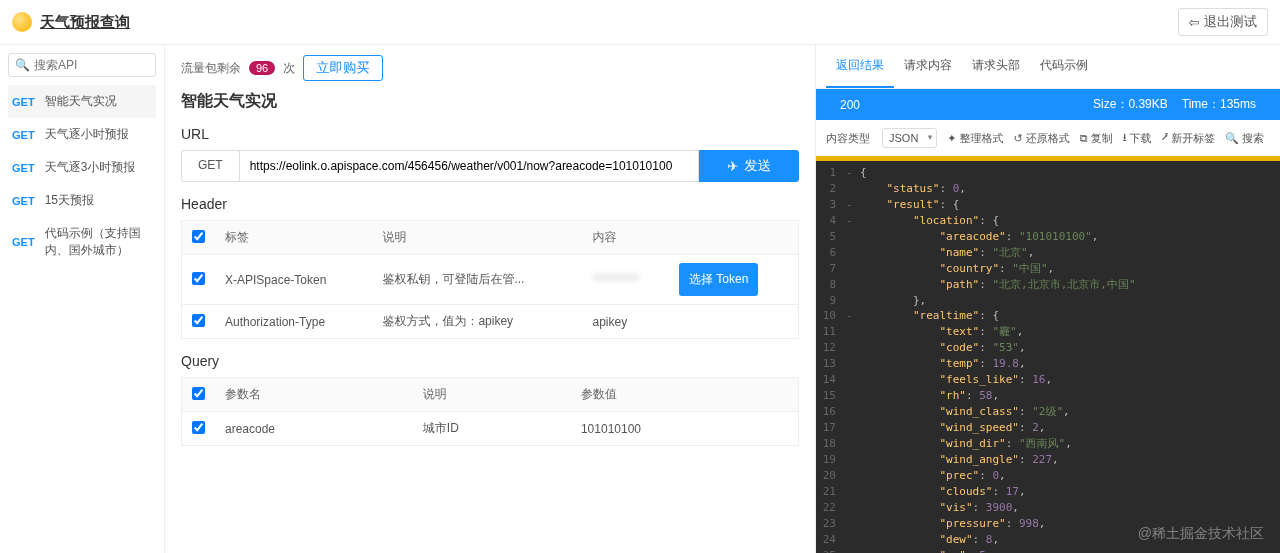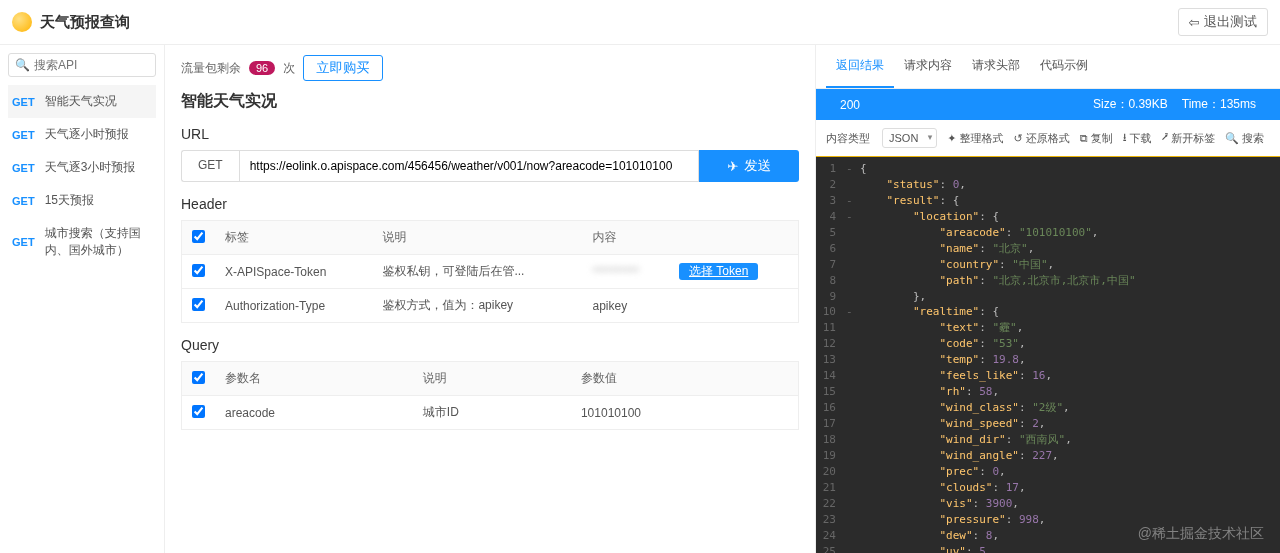--- a/index.html
+++ b/index.html
@@ -5,7 +5,7 @@
     * { margin: 0; padding: 0; box-sizing: border-box; }
     body { font-family: -apple-system, "PingFang SC", "Microsoft YaHei", sans-serif; font-size: 12px; color: #333; background: #fff; }
     .header { display: flex; align-items: center; justify-content: space-between; padding: 8px 12px; border-bottom: 1px solid #eee; }
-    .header-left { display: flex; align-items: center; gap: 8px; }
+    .header-left { display: flex; align-items: center; gap: 8px; text-decoration: underline; }
     .logo { width: 20px; height: 20px; border-radius: 50%; background: radial-gradient(circle at 35% 35%, #ffe082, #ffb300); display: inline-block; }
     .title { font-size: 15px; font-weight: 600; }
     .exit-btn { border: 1px solid #ddd; background: #fff; padding: 4px 10px; border-radius: 3px; color: #555; cursor: pointer; display: flex; align-items: center; gap: 4px; }

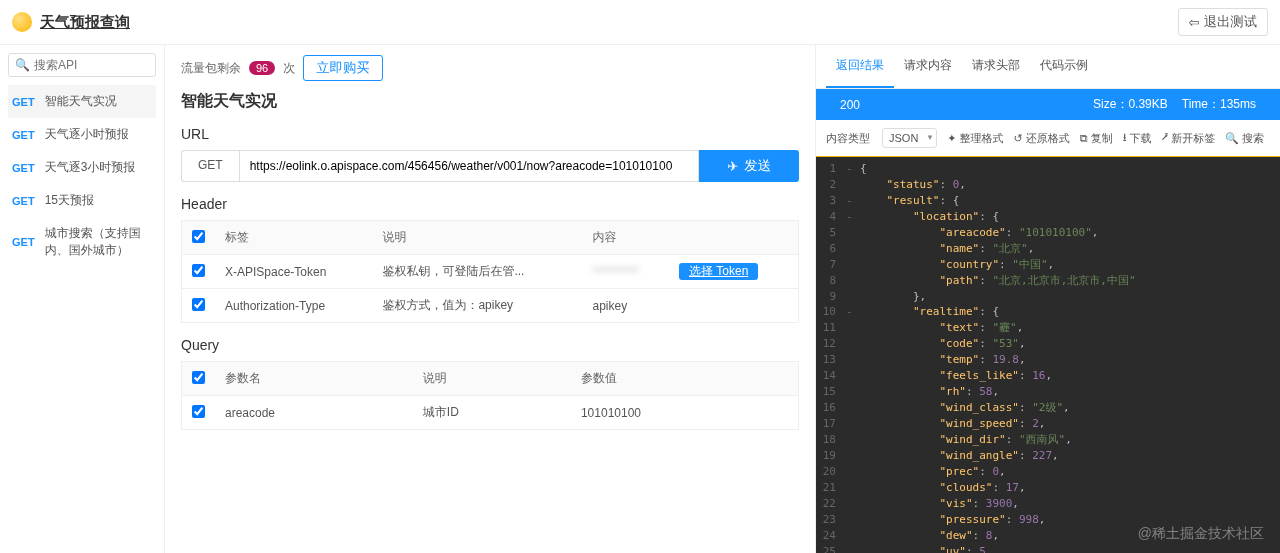--- a/index.html
+++ b/index.html
@@ -40,7 +40,7 @@
     .tab.active { color: #1890ff; border-bottom: 2px solid #1890ff; }
     .status-bar { background: #1890ff; color: #fff; display: flex; align-items: center; justify-content: space-between; padding: 7px 24px; font-size: 12px; }
     .status-right { display: flex; gap: 14px; }
-    .toolbar { display: flex; align-items: center; gap: 10px; padding: 8px 10px; border-bottom: 1px solid #eab308; font-size: 11px; color: #555; flex-wrap: wrap; }
+    .toolbar { display: flex; align-items: center; gap: 10px; padding: 8px 10px; border-bottom: 5px solid #eab308; font-size: 11px; color: #555; flex-wrap: wrap; }
     .toolbar .label { margin-right: 2px; }
     .select { border: 1px solid #ddd; padding: 3px 18px 3px 6px; border-radius: 3px; position: relative; cursor: pointer; }
     .select::after { content: "▾"; position: absolute; right: 4px; font-size: 9px; color: #888; }

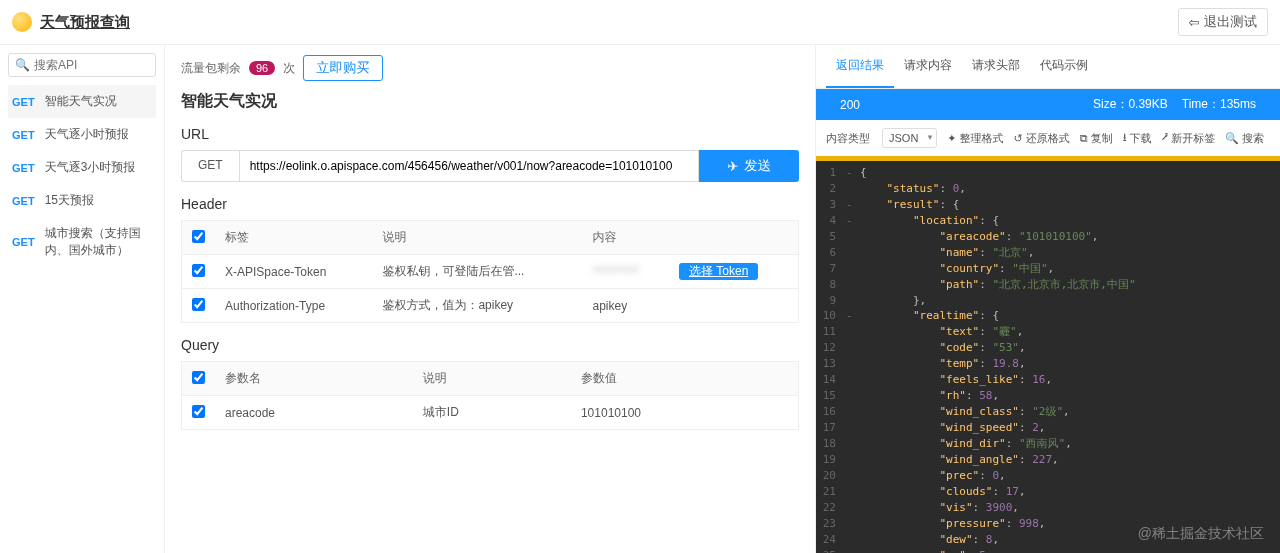--- a/index.html
+++ b/index.html
@@ -95,7 +95,7 @@
         </div>
         <div class="api-item">
           <span class="method-get">GET</span>
-          <span>城市搜索（支持国内、国外城市）</span>
+          <span>代码示例（支持国内、国外城市）</span>
         </div>
       </div>
   </div>

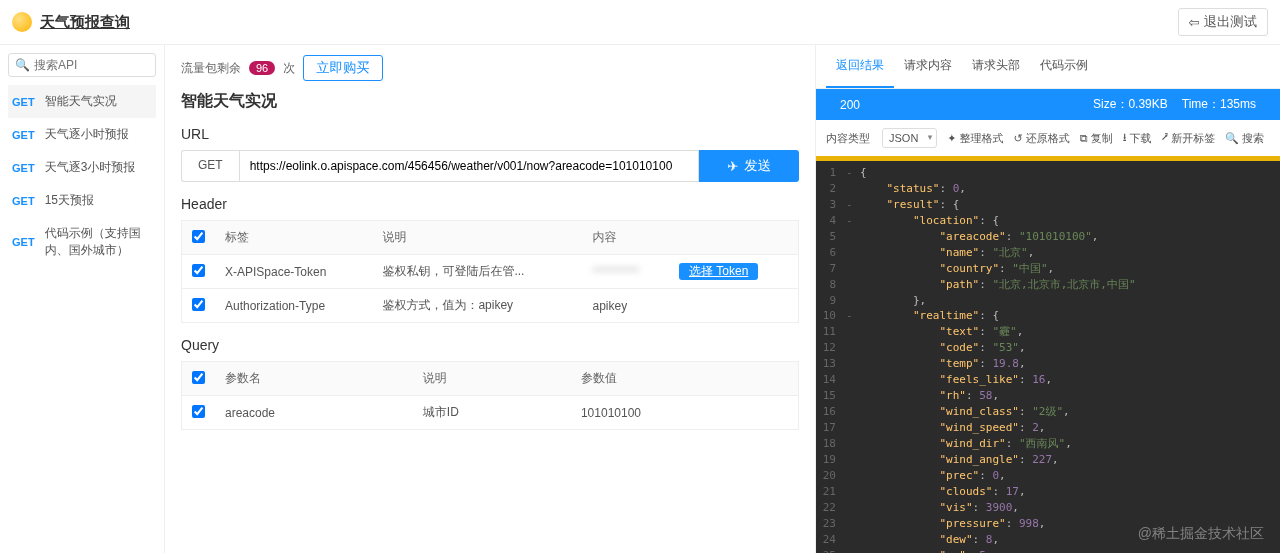--- a/index.html
+++ b/index.html
@@ -32,7 +32,7 @@
     th { background: #fafafa; color: #666; }
     .chk { width: 28px; text-align: center; }
     input[type="checkbox"] { cursor: pointer; }
-    .token-btn { background: #1890ff; color: #fff; border: none; padding: 0 10px; border-radius: 3px; cursor: pointer; font-size: 12px; text-decoration: underline; }
+    .token-btn { background: #1890ff; color: #fff; border: none; padding: 8px 10px; border-radius: 3px; cursor: pointer; font-size: 12px; }
     .blur { filter: blur(3px); color: #aaa; }
     .right-panel { width: 465px; border-left: 1px solid #eee; display: flex; flex-direction: column; }
     .tabs { display: flex; border-bottom: 1px solid #eee; padding: 0 10px; }

